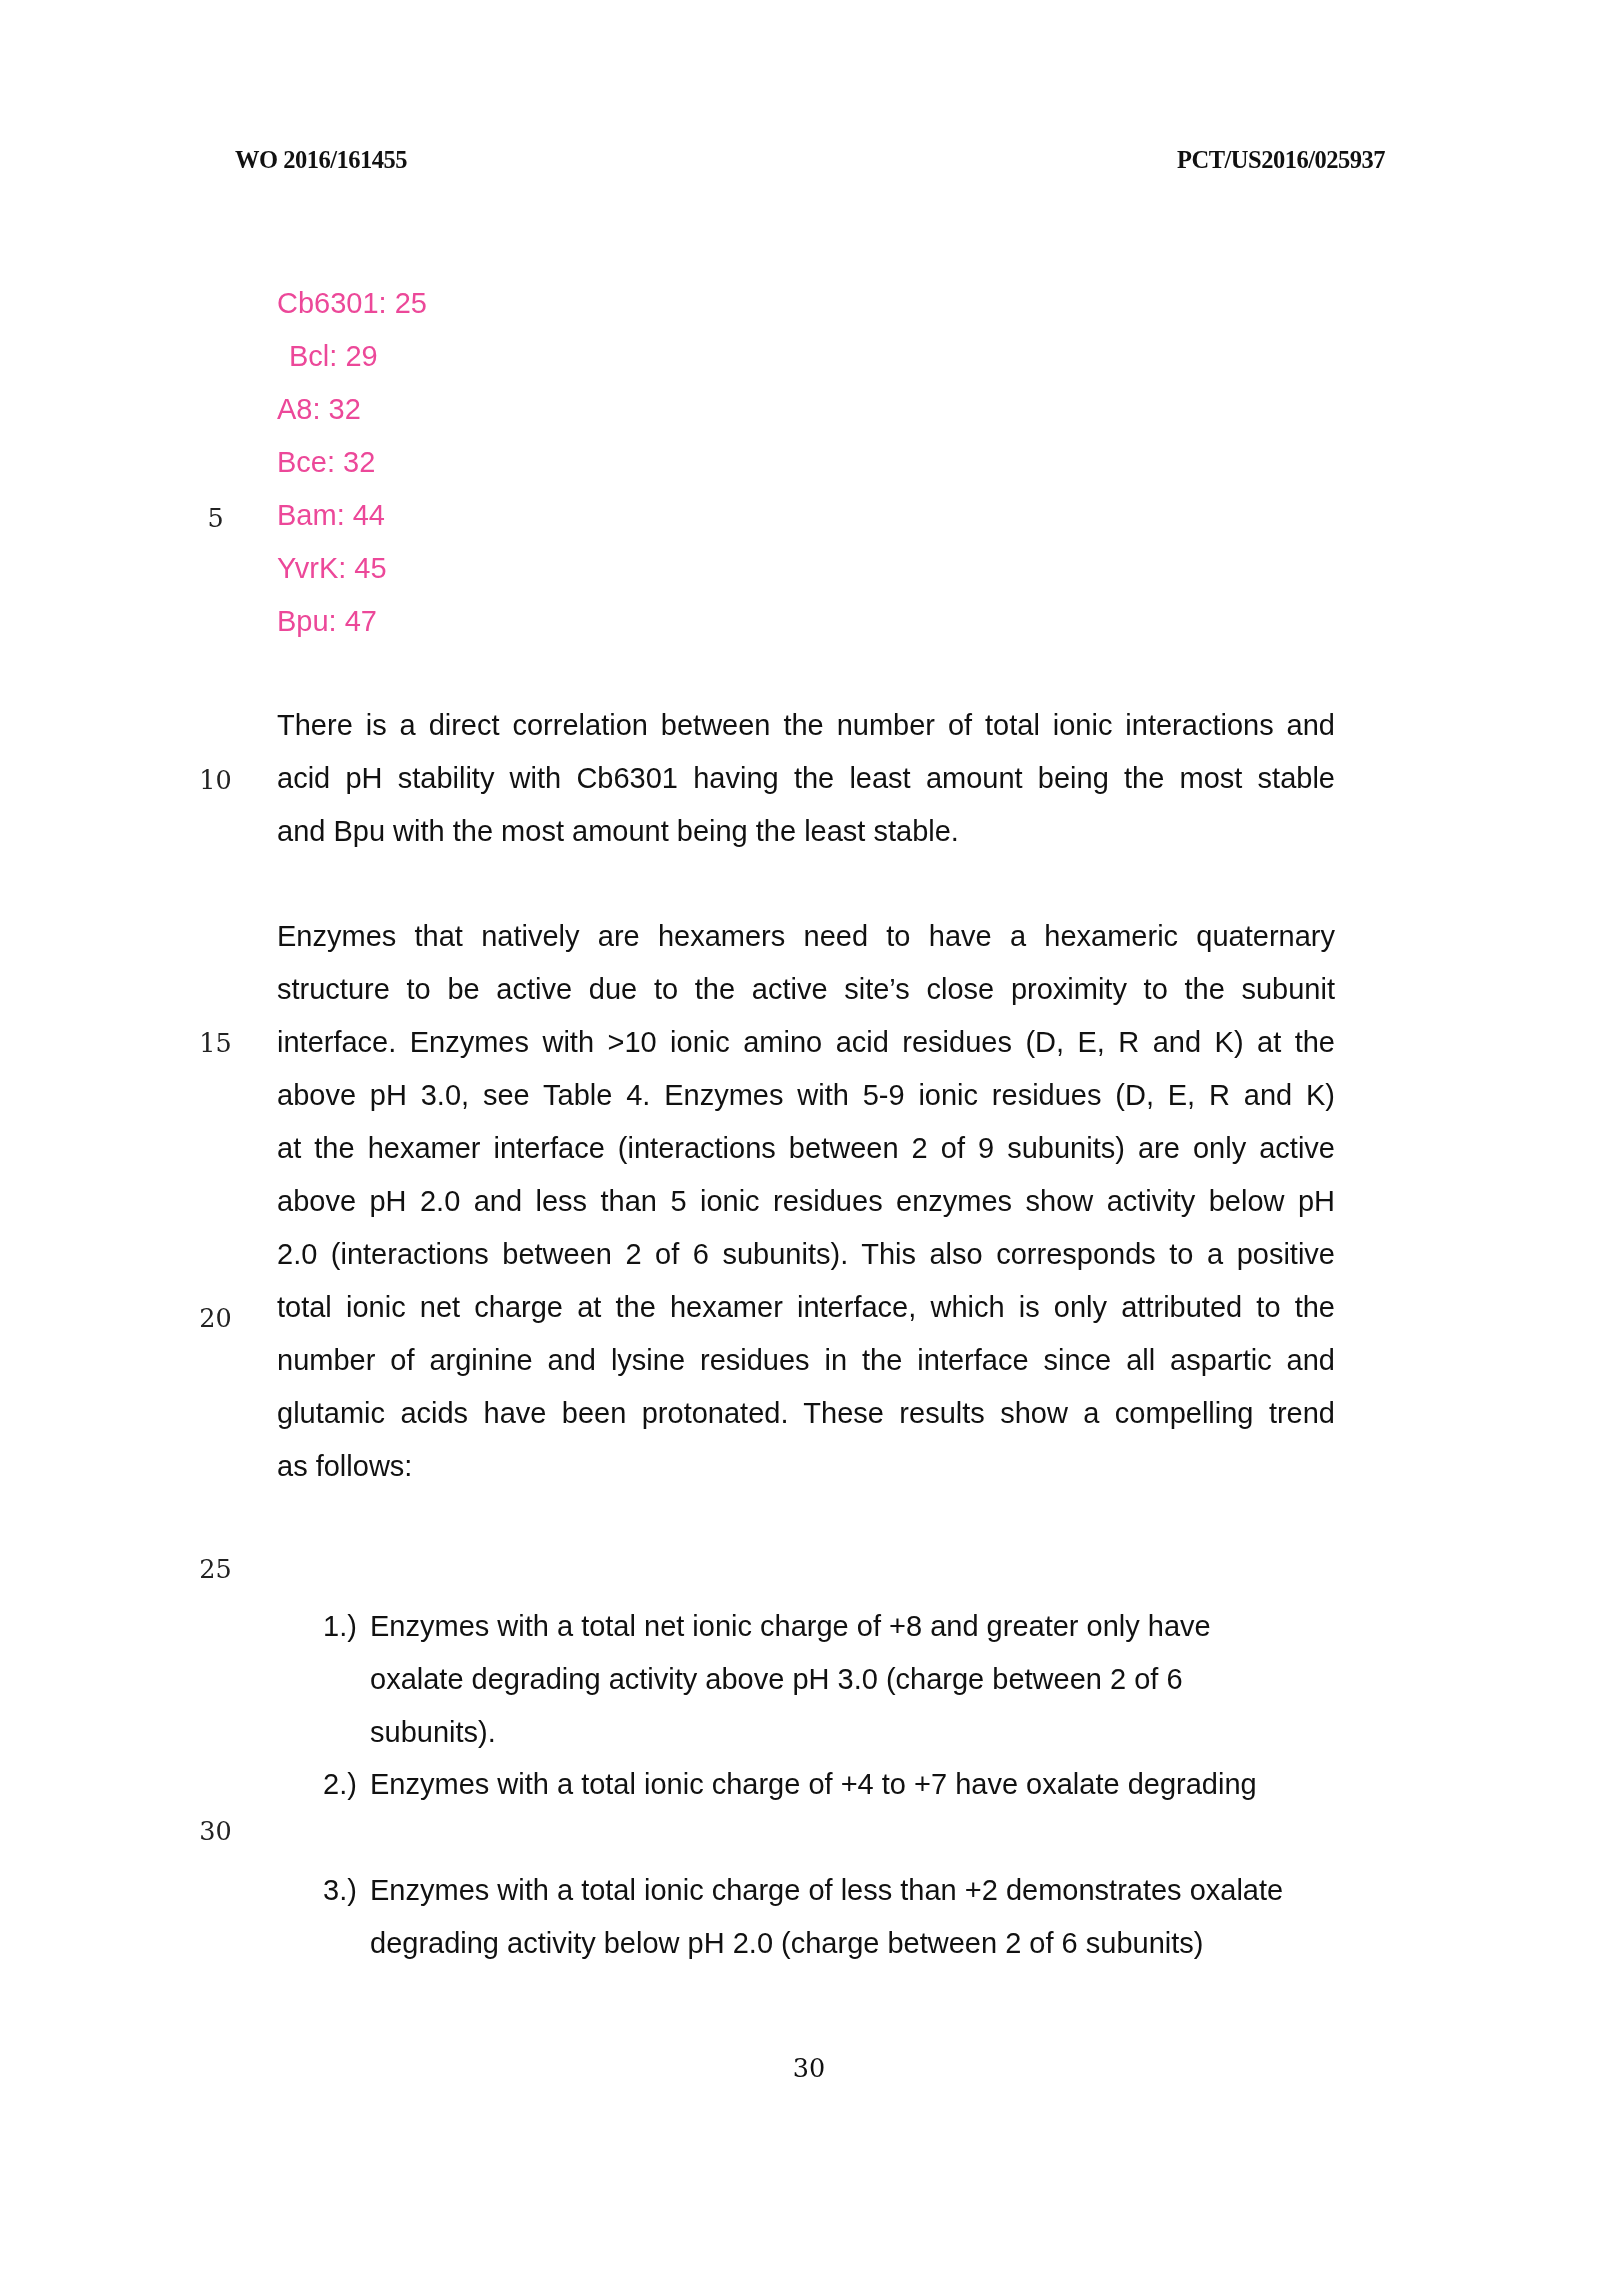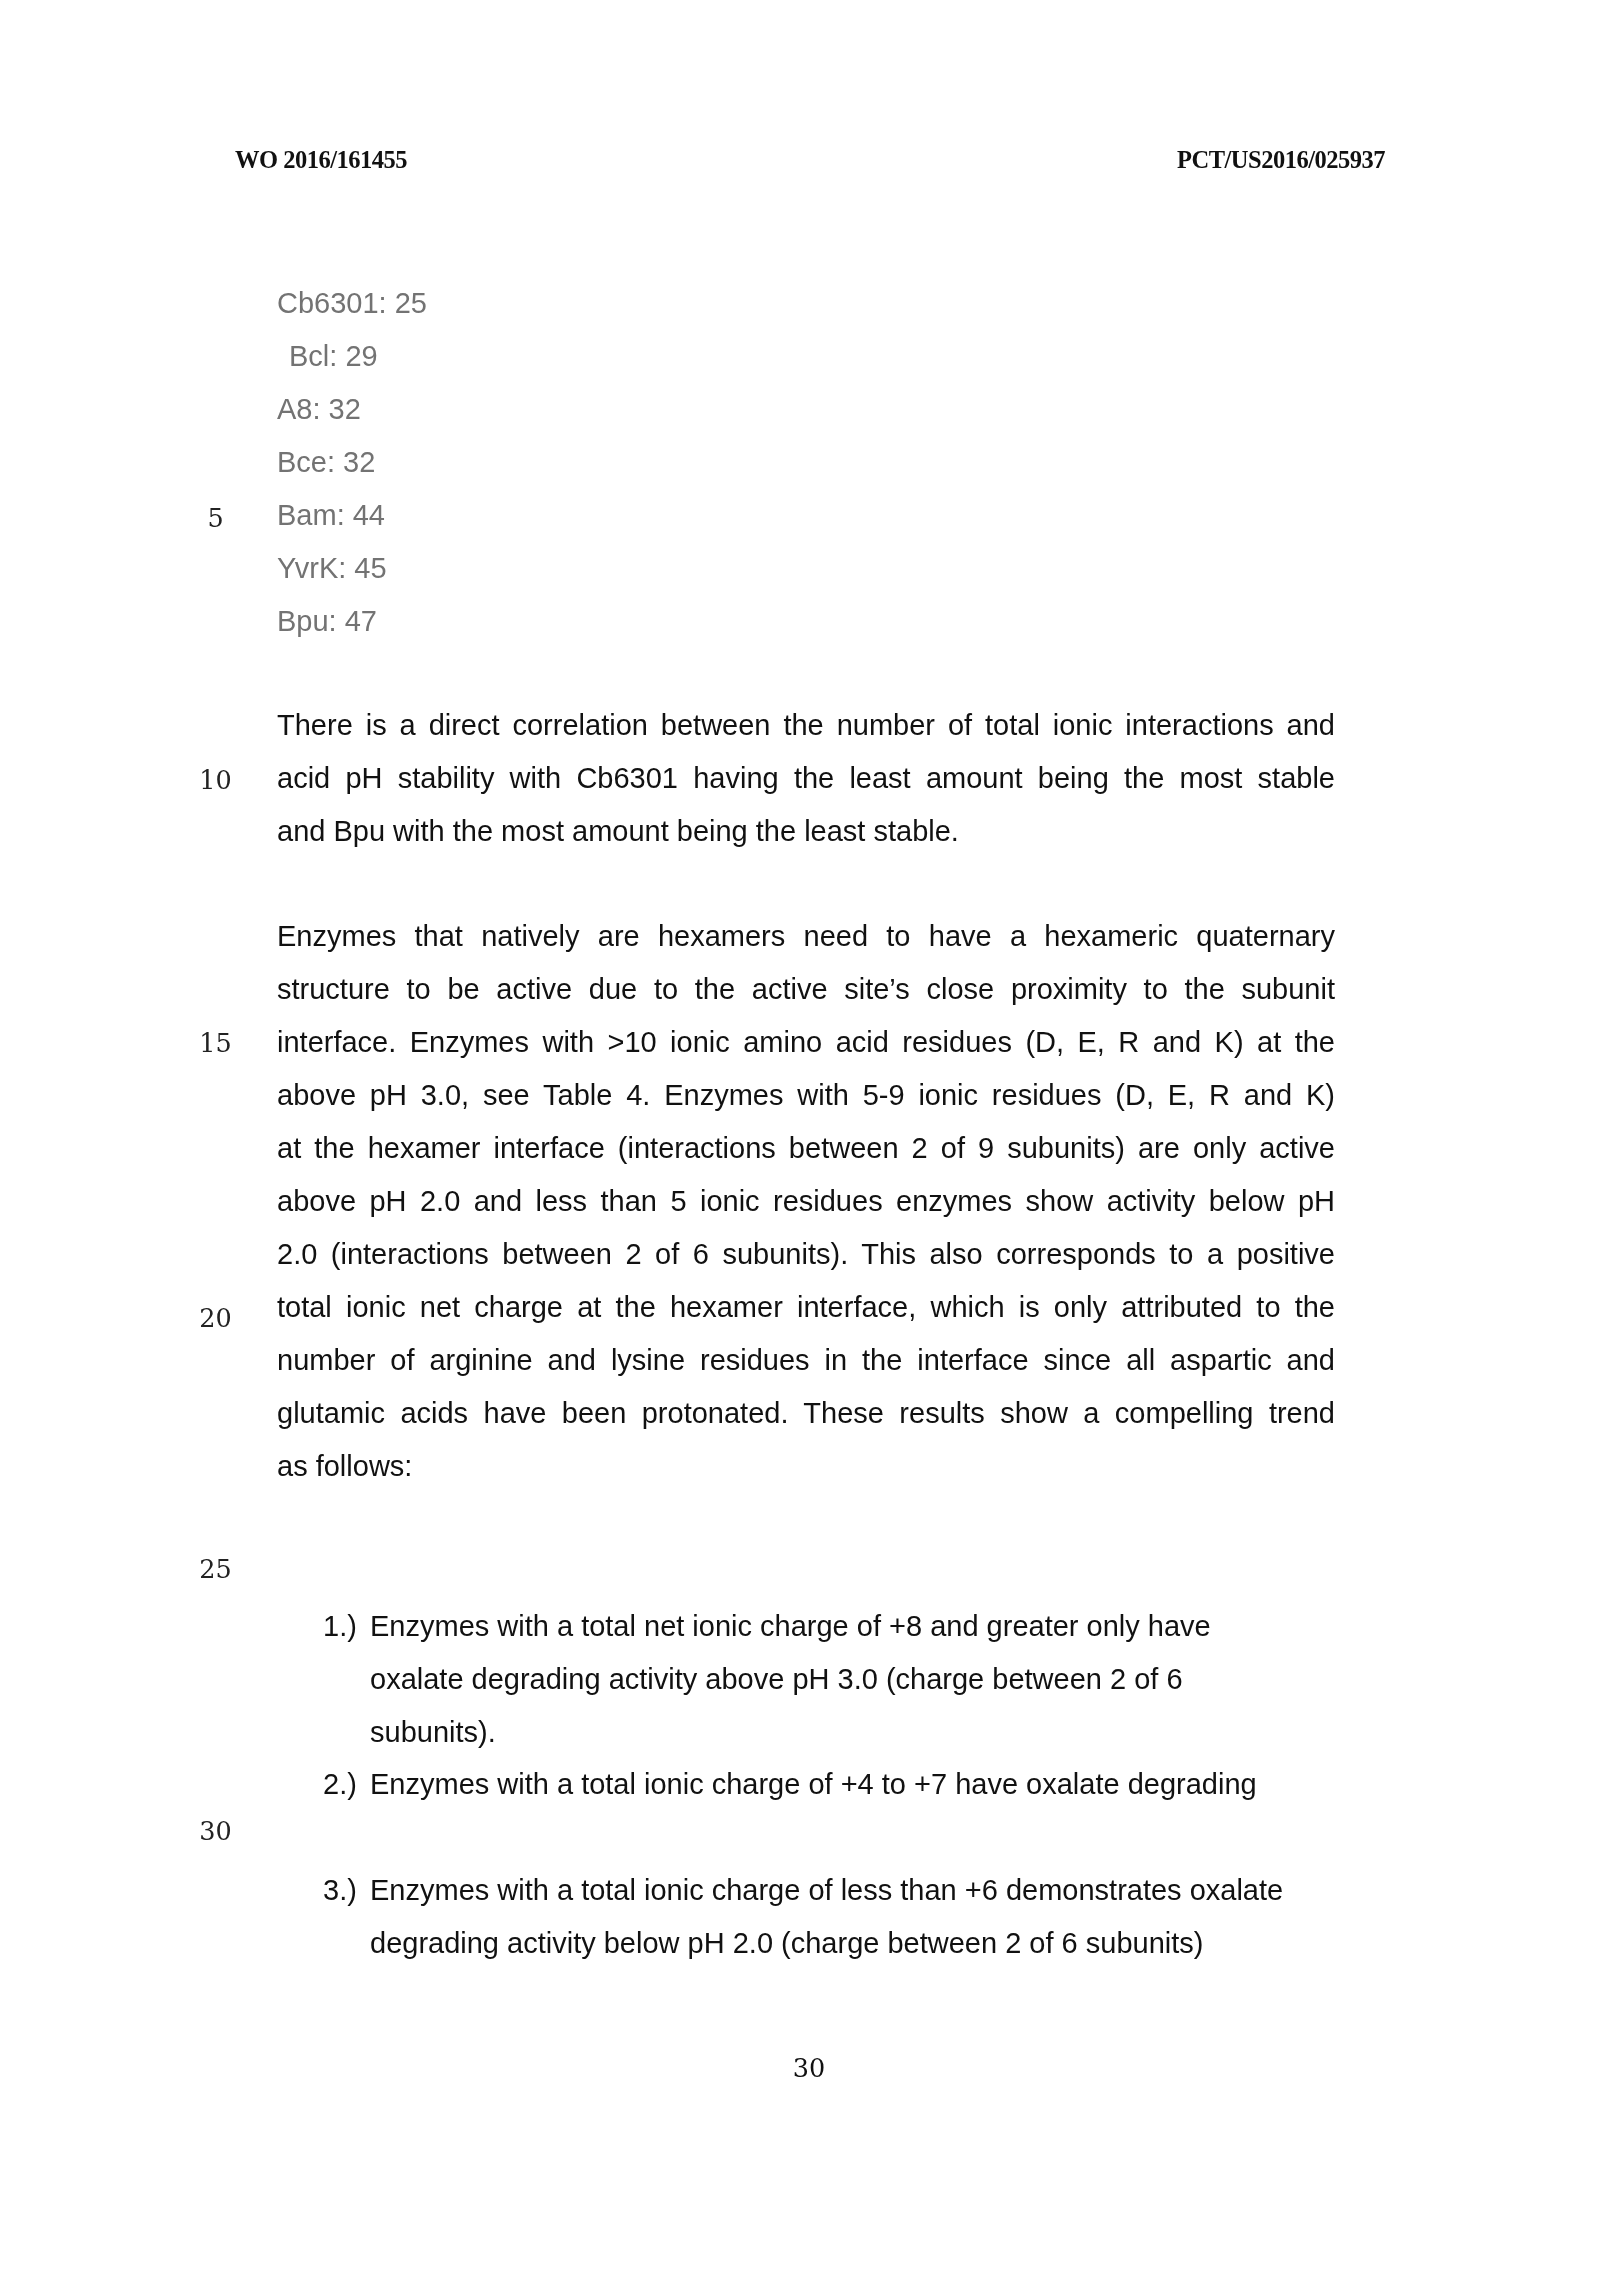--- a/index.html
+++ b/index.html
@@ -8,7 +8,7 @@
   #hdr-left { left: 235px; }
   #hdr-right { right: 233px; }
   .ln { position: absolute; left: 196px; width: 39px; text-align: center; font-family: "DejaVu Serif", serif; font-size: 25.5px; color: #222; }
-  .t { position: absolute; font-family: "Liberation Sans", sans-serif; font-size: 29px; line-height: 53px; color: #737373; white-space: nowrap; }
+  .t { position: absolute; font-family: "Liberation Sans", sans-serif; font-size: 29px; line-height: 53px; color: #ec4899; white-space: nowrap; }
   .body-block { position: absolute; left: 277px; width: 1058px; font-family: "Liberation Sans", sans-serif; font-size: 29px; line-height: 53px; color: #111; }
   .jl { display: block; text-align: justify; text-align-last: justify; height: 53px; white-space: nowrap; }
   .jl.last { text-align-last: left; }

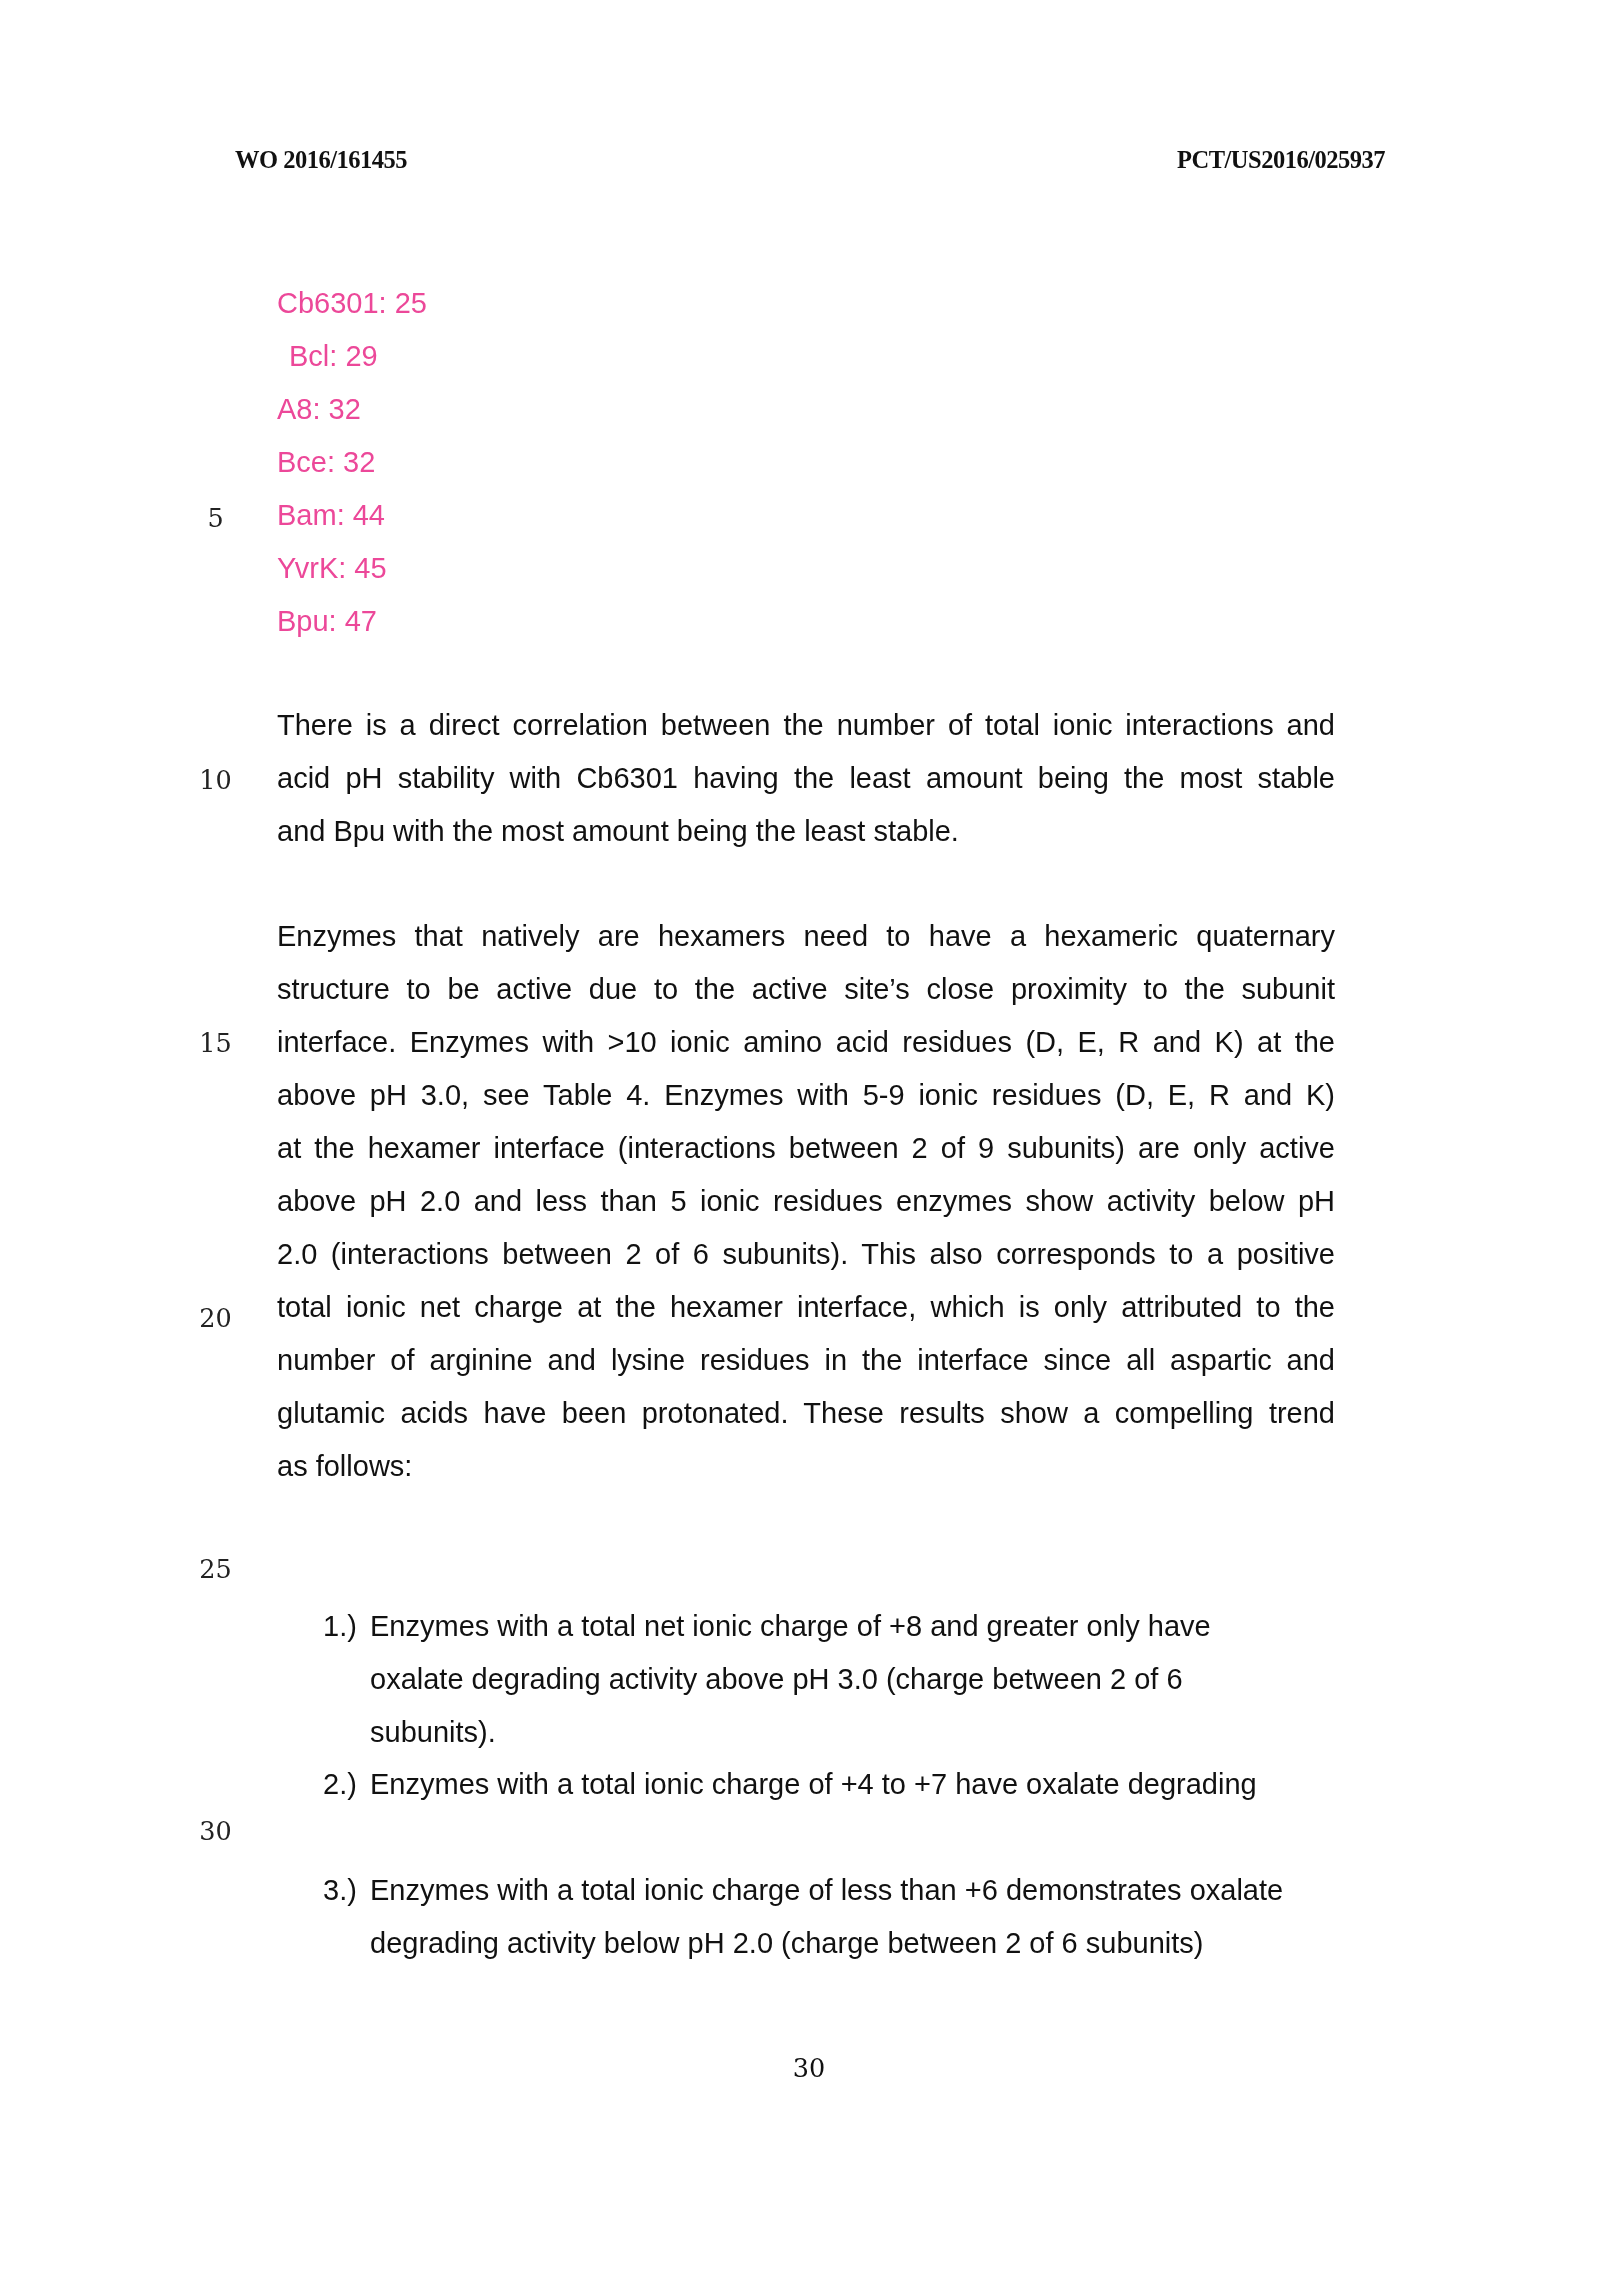--- a/index.html
+++ b/index.html
@@ -79,7 +79,7 @@
   <div class="list-item" style="top:1864px;">
     <span class="num">3.)</span>
     <div class="txt">
-      <span>Enzymes with a total ionic charge of less than +6 demonstrates oxalate</span>
+      <span>Enzymes with a total ionic charge of less than +2 demonstrates oxalate</span>
       <span>degrading activity below pH 2.0 (charge between 2 of 6 subunits)</span>
     </div>
   </div>

